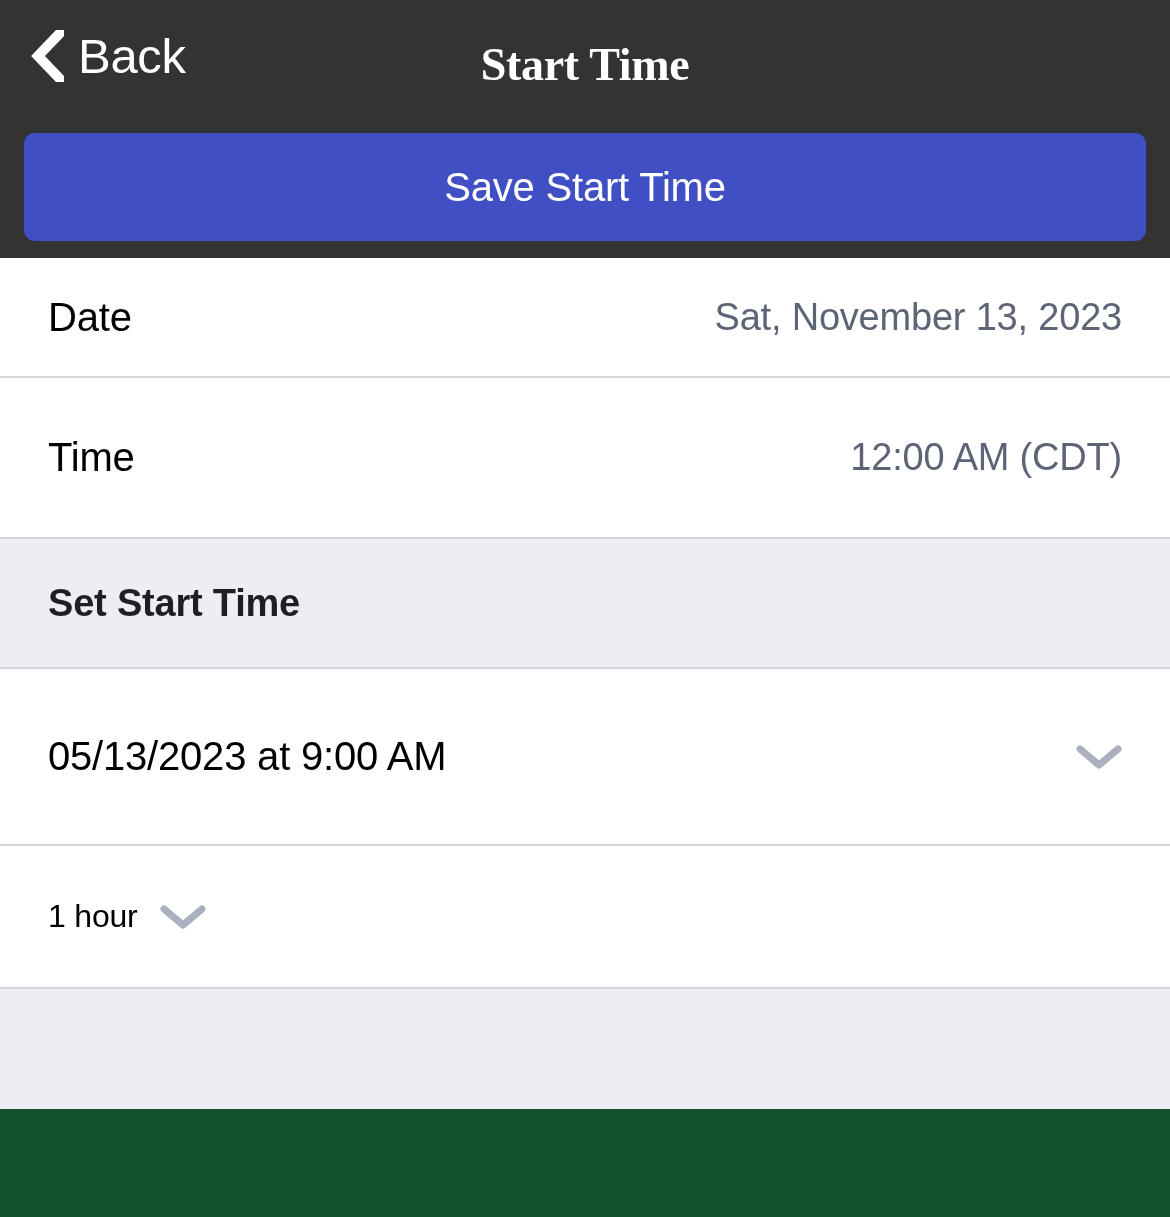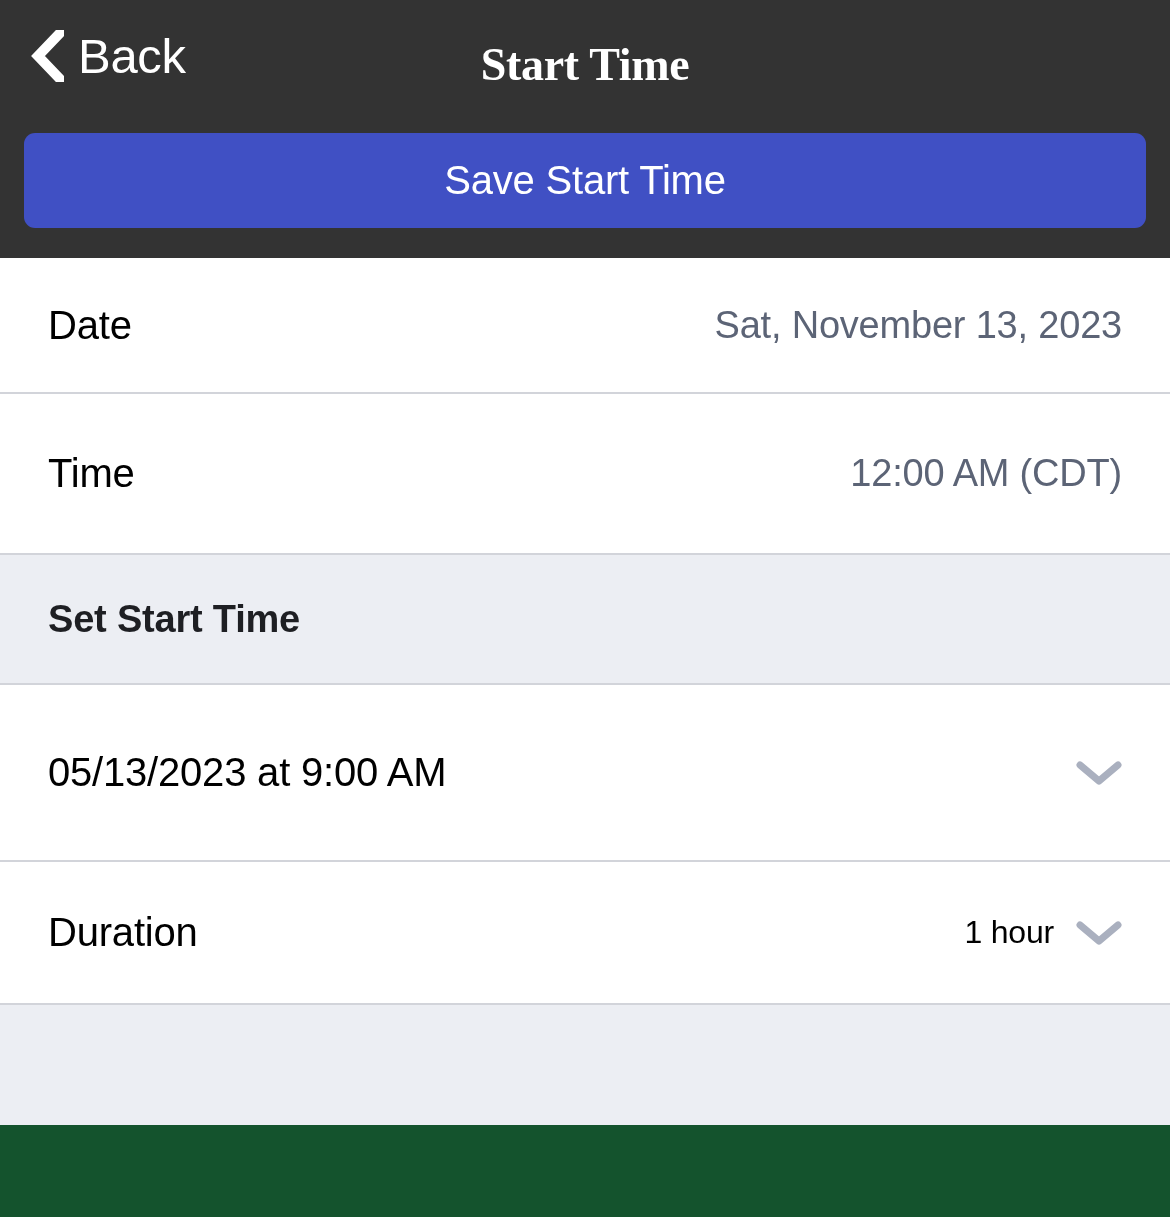--- a/index.html
+++ b/index.html
@@ -36,7 +36,7 @@
   }
   .save-btn {
     position:absolute; left:24px; top:133px;
-    width:1122px; height:95px;
+    width:1122px; height:108px;
     background:#4050c4; border:none; border-radius:11px;
     color:#ffffff; font-size:40px; font-weight:400;
     font-family:"Liberation Sans", sans-serif;

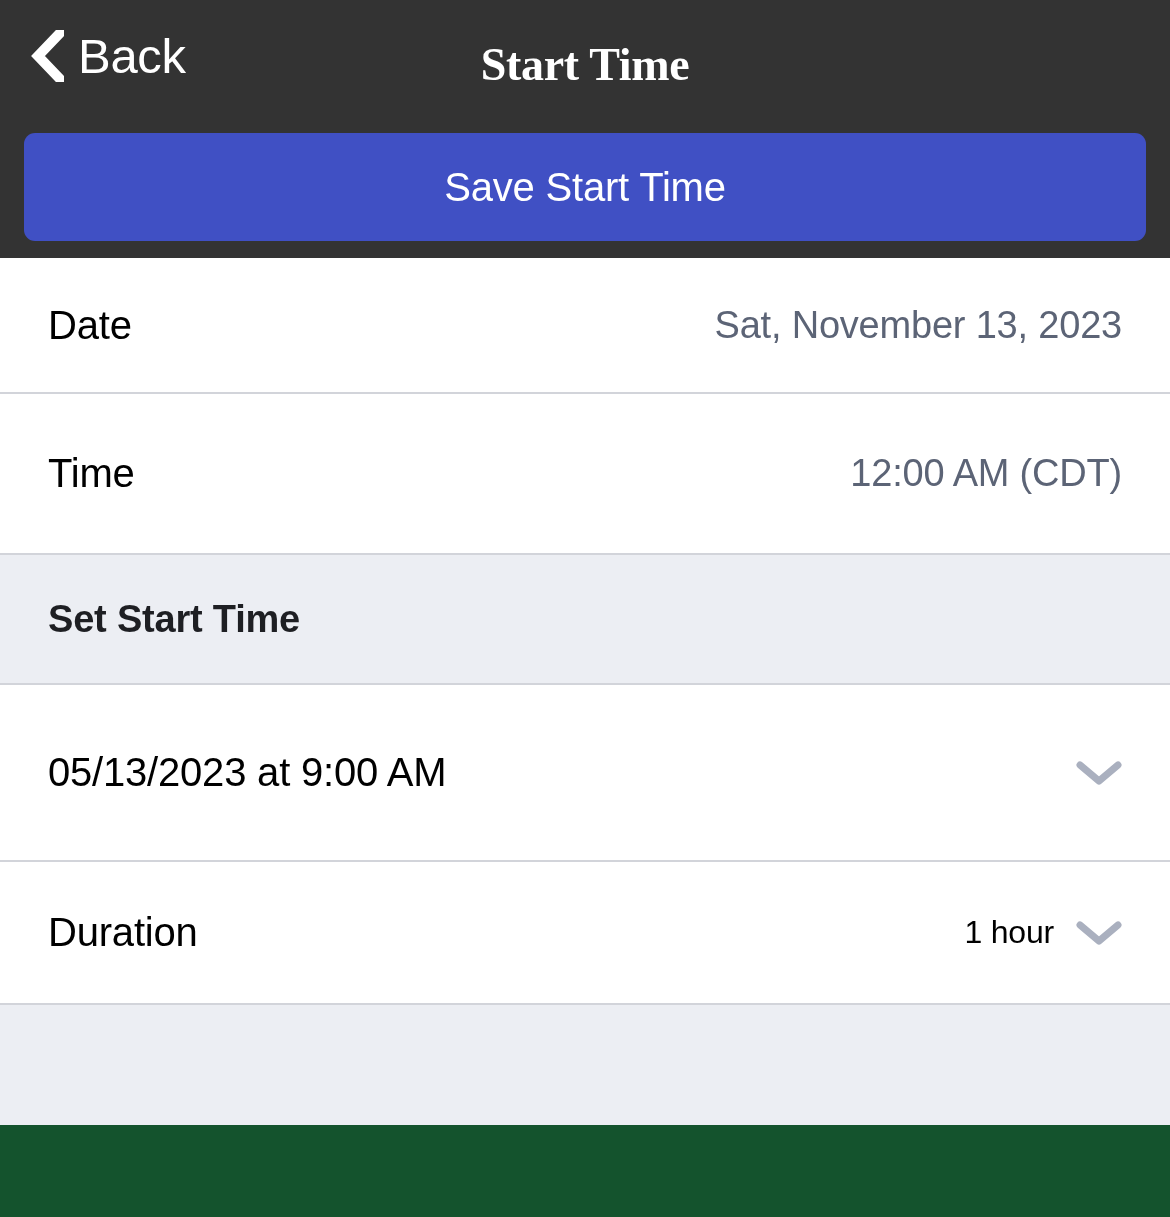--- a/index.html
+++ b/index.html
@@ -76,7 +76,7 @@
   }
   .row-label { font-size:40px; color:#000000; letter-spacing:-0.2px; }
   .row-value { font-size:38px; color:#5c6476; letter-spacing:-0.2px; }
-  .row-date { height:136px; }
+  .row-date { height:120px; }
   .row-time { height:161px; }
 
   .row-picker { height:177px; }

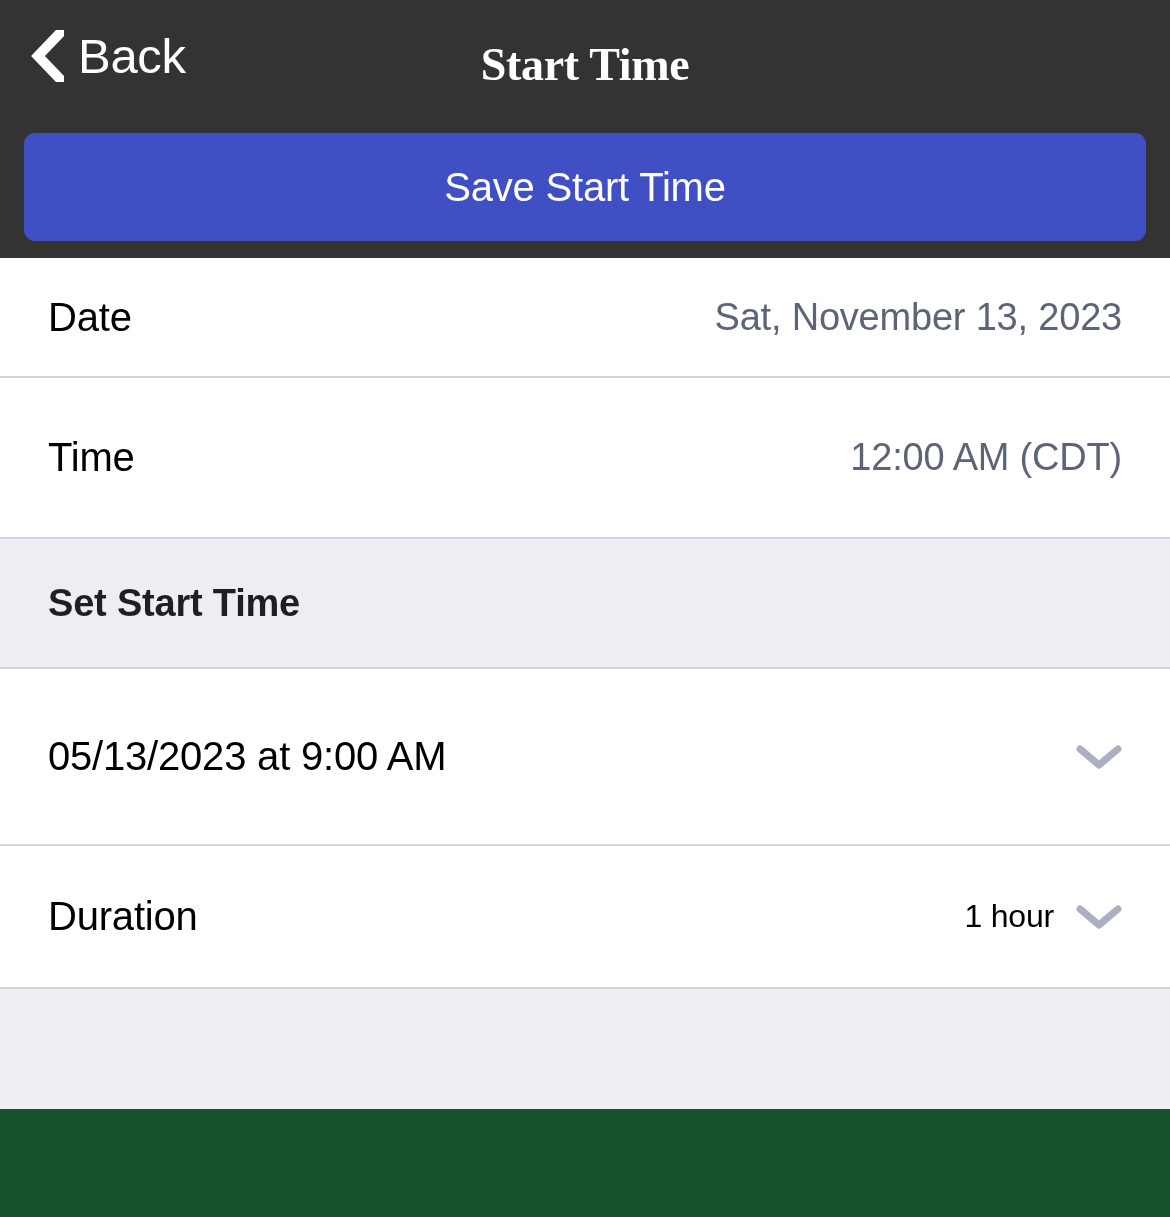--- a/index.html
+++ b/index.html
@@ -136,7 +136,6 @@
     </div>
 
     <div class="row row-duration">
-      <span class="row-label">Duration</span>
       <span class="duration-right">
         <span class="duration-value">1 hour</span>
         <svg class="chevron-down" viewBox="0 0 46 26">

